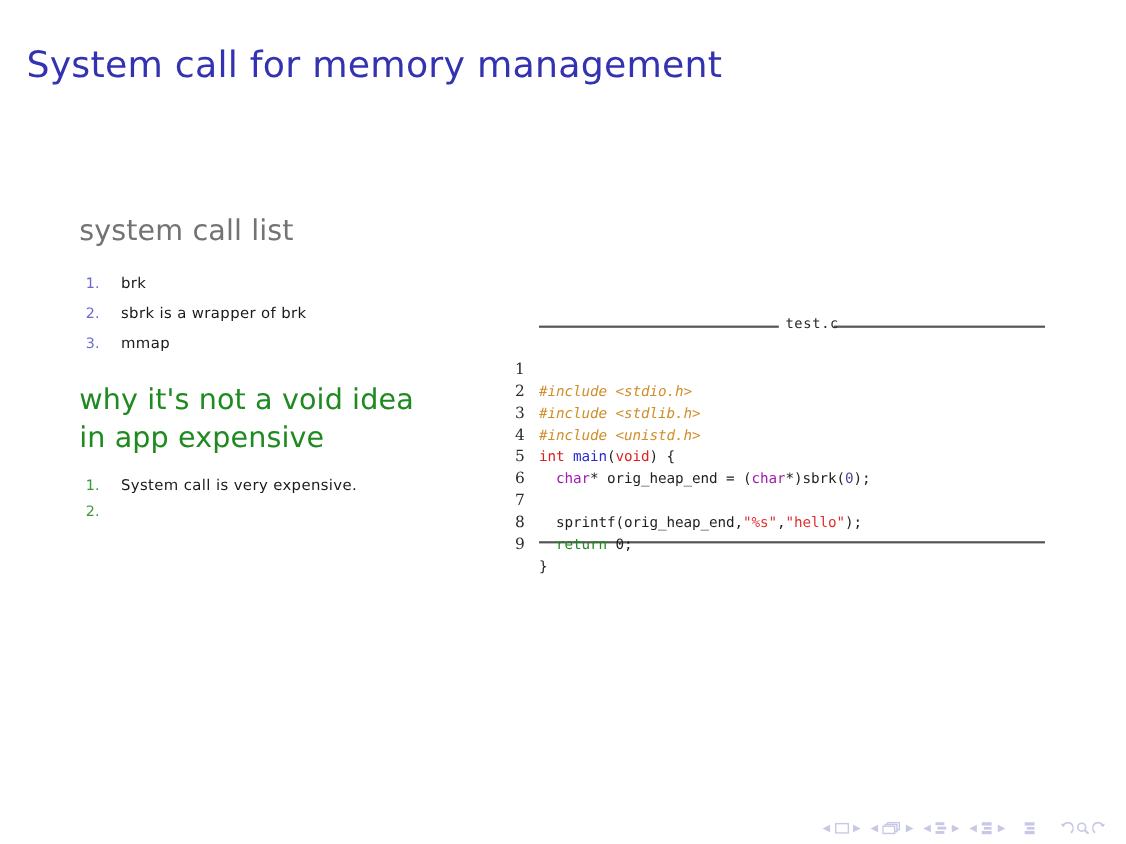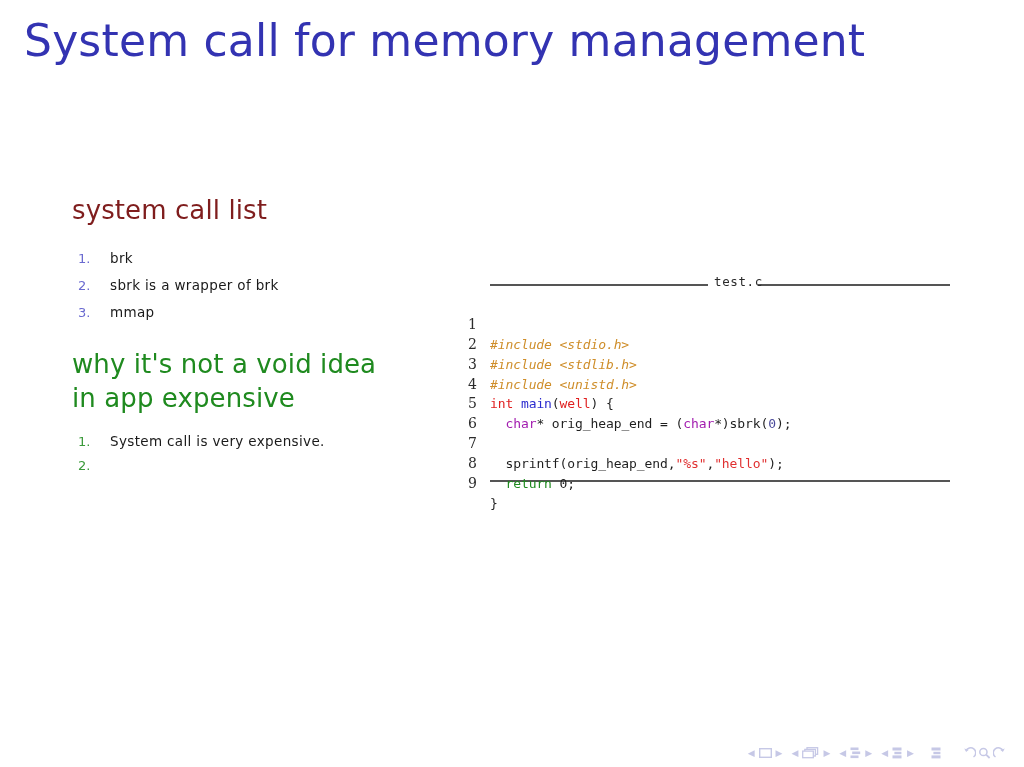--- a/index.html
+++ b/index.html
@@ -20,8 +20,8 @@
   #frame-title {
     position: absolute;
     left: 24px;
-    top: 18px;
-    font-size: 44px;
+    top: 36px;
+    font-size: 33px;
     line-height: 46px;
     color: #3333b2;
     font-weight: normal;

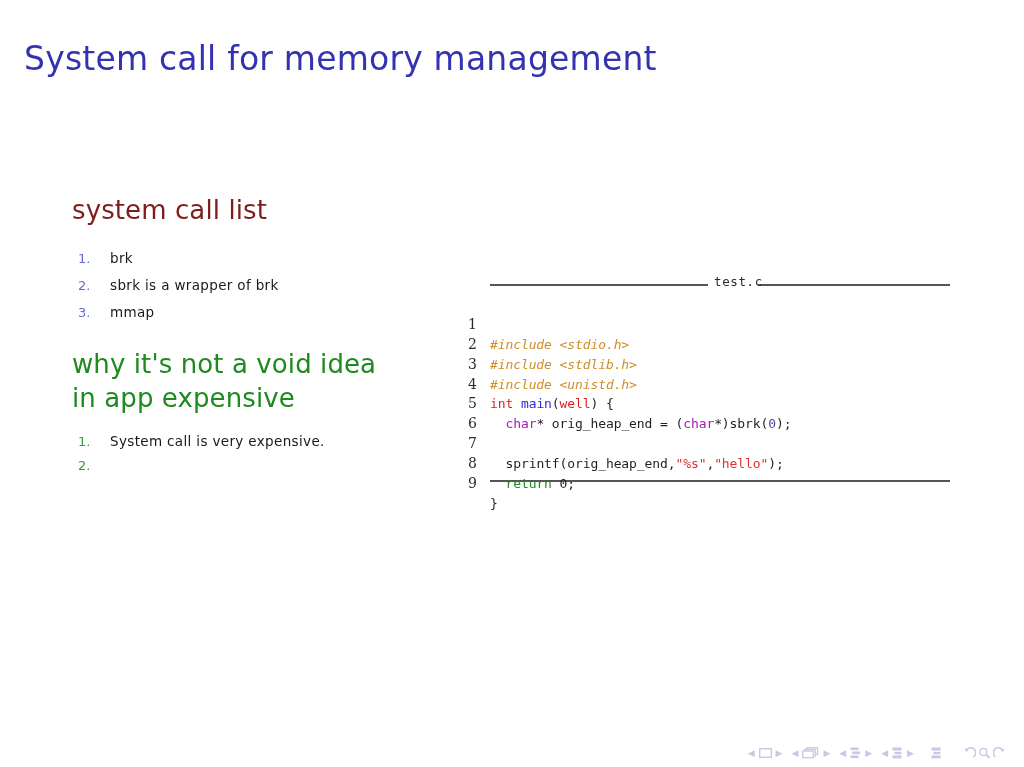--- a/index.html
+++ b/index.html
@@ -44,7 +44,7 @@
     margin: 0;
     letter-spacing: 0.1px;
   }
-  .block-head.blue  { color: #7f1d1d; }
+  .block-head.blue  { color: #737373; }
   .block-head.green { color: #1f8a1f; }
 
   #green-head {

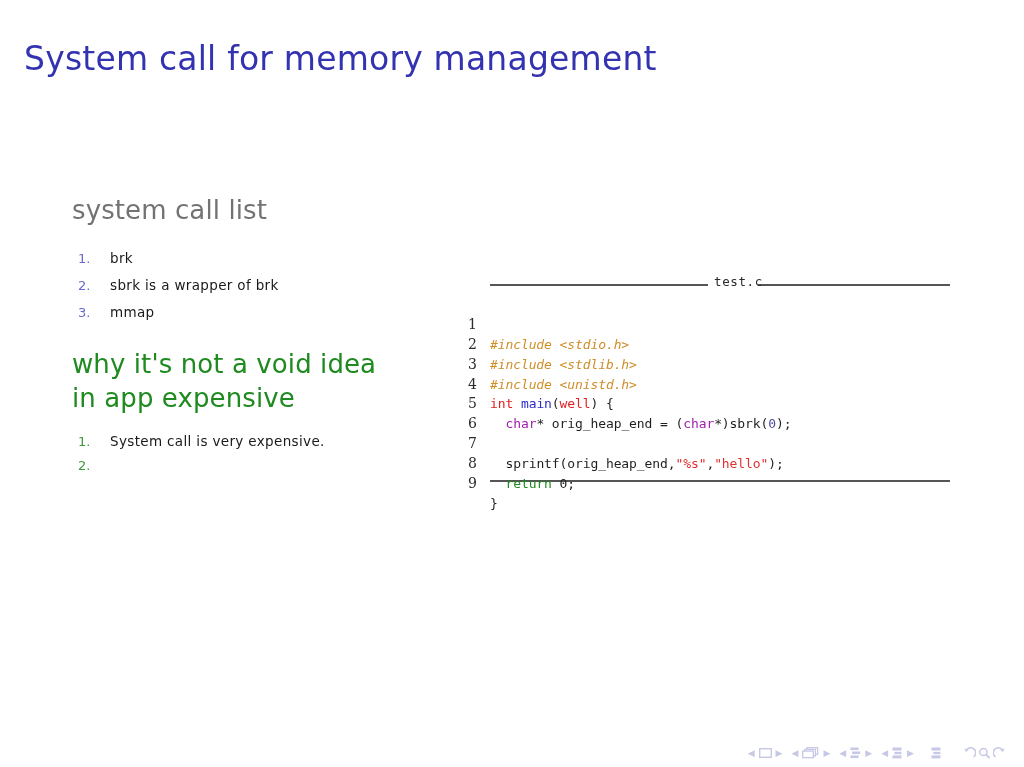--- a/index.html
+++ b/index.html
@@ -84,7 +84,7 @@
   #listing {
     position: absolute;
     left: 435px;
-    top: 276px;
+    top: 288px;
     width: 520px;
   }
   #listing-caption-bar {

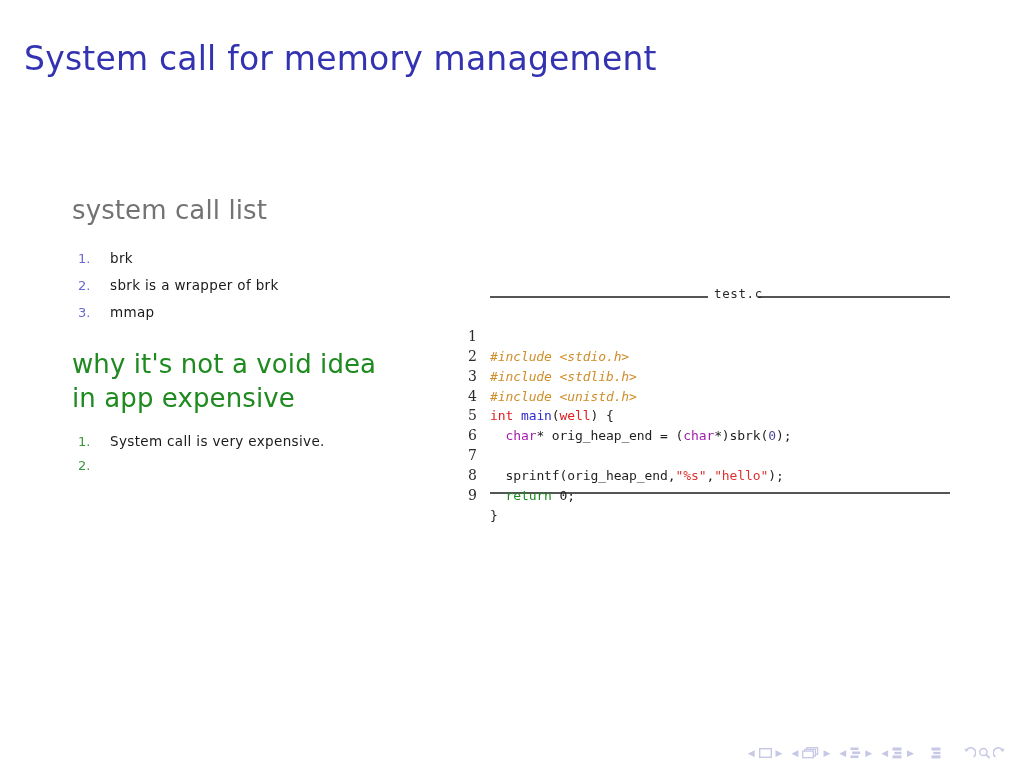--- a/index.html
+++ b/index.html
@@ -249,7 +249,7 @@
 
       <div class="code-line">
         <span class="lnum">4</span>
-        <span class="src"><span class="t-kw-red">int</span> <span class="t-kw-blue">main</span><span class="t-plain">(</span><span class="t-kw-red">well</span><span class="t-plain">) {</span></span>
+        <span class="src"><span class="t-kw-red">int</span> <span class="t-kw-blue">main</span><span class="t-plain">(</span><span class="t-kw-red">void</span><span class="t-plain">) {</span></span>
       </div>
 
       <div class="code-line">

